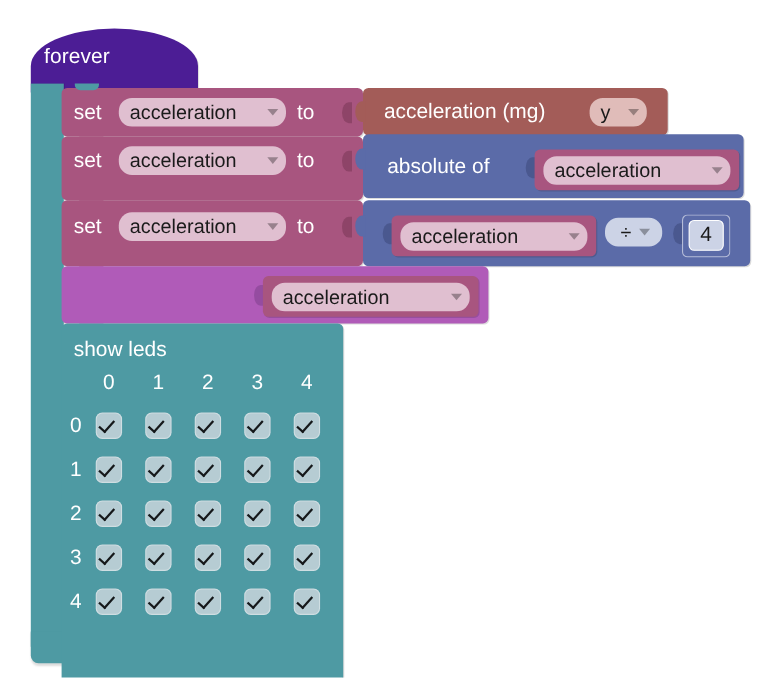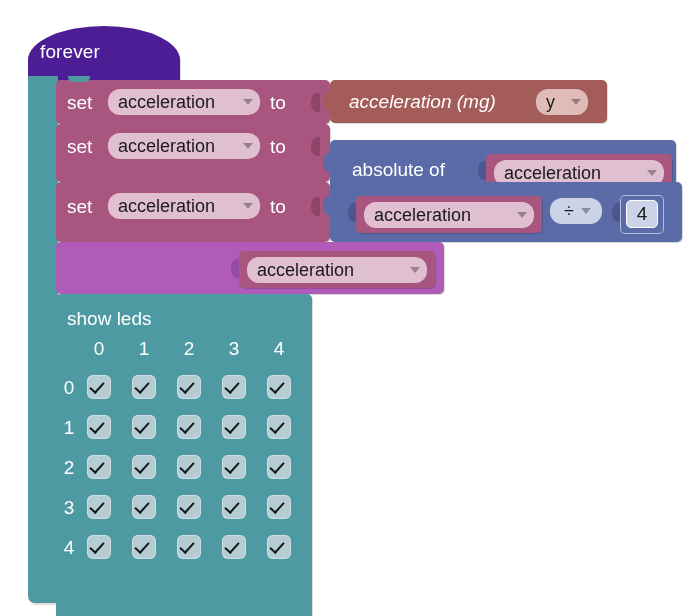--- a/index.html
+++ b/index.html
@@ -238,7 +238,7 @@
 
   <div class="rep" style="left:330px; top:80px; width:277px; height:43px; background:#a35c58;">
     <div class="plug" style="top:12px; background:#a35c58;"></div>
-    <span class="blk-label" style="left:19px; top:12px;font-style:italic;">acceleration (mg)</span>
+    <span class="blk-label" style="left:19px; top:12px;">acceleration (mg)</span>
     <div class="field" style="left:206px; top:9px; width:52px; background:#e0bcb9;">
       <span class="fname">y</span>
       <span class="caret" style="margin-left:auto;"></span>

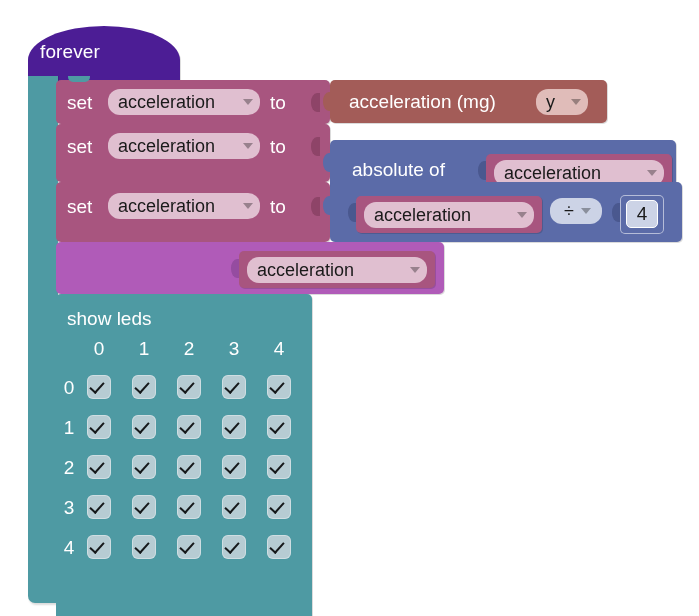--- a/index.html
+++ b/index.html
@@ -256,7 +256,7 @@
     <div class="socket" style="left:255px; top:13px; background:#8e4468;"></div>
   </div>
 
-  <div class="rep" style="left:330px; top:140px; width:346px; height:58px; background:#5b6ba8;">
+  <div class="rep" style="left:330px; top:122px; width:346px; height:58px; background:#5b6ba8;">
     <div class="plug" style="top:13px; background:#5b6ba8;"></div>
     <span class="blk-label" style="left:22px; top:20px;">absolute of</span>
     <div class="socket" style="left:148px; top:21px; background:#4a588f;"></div>

